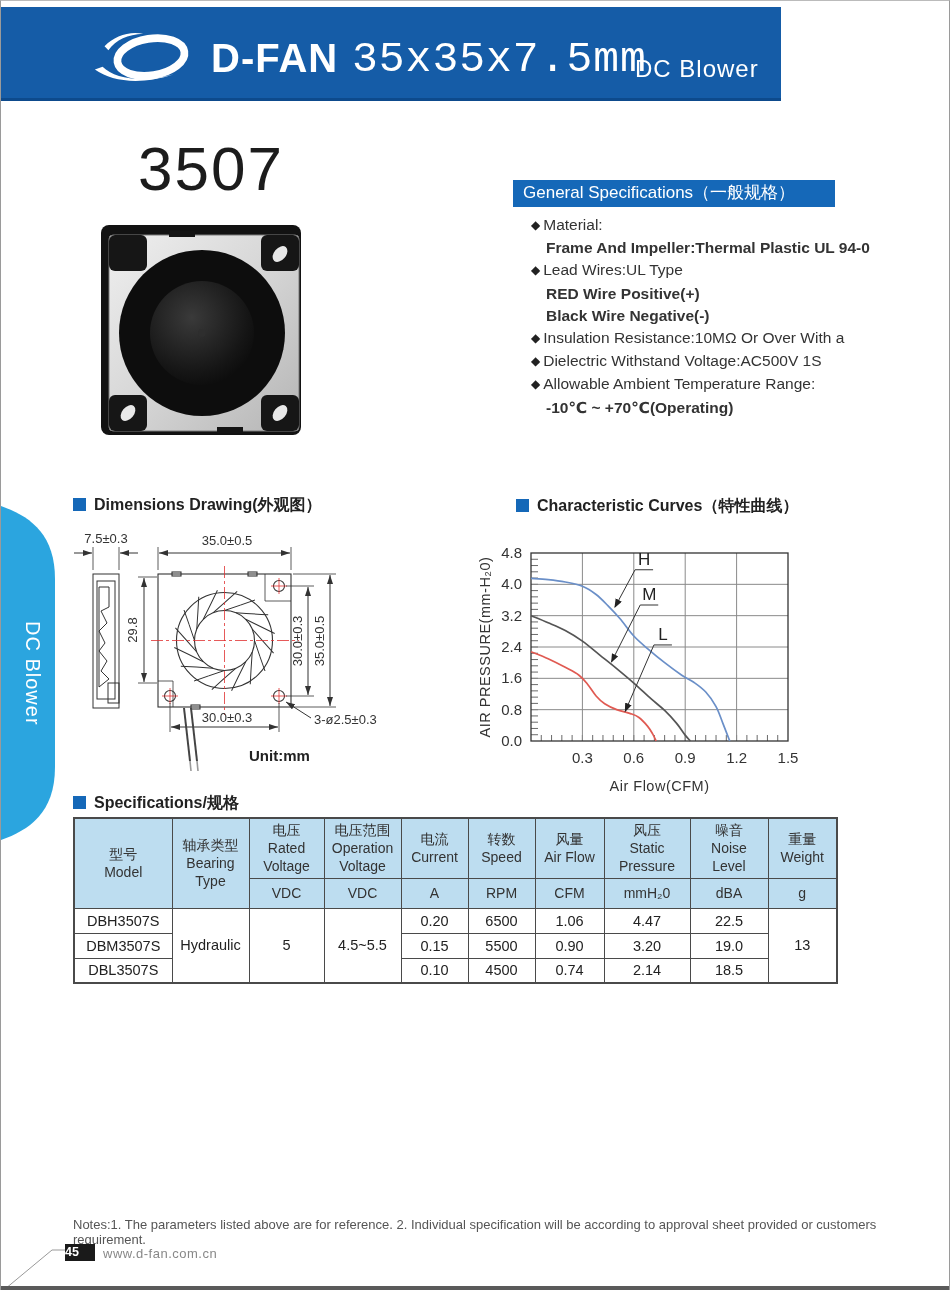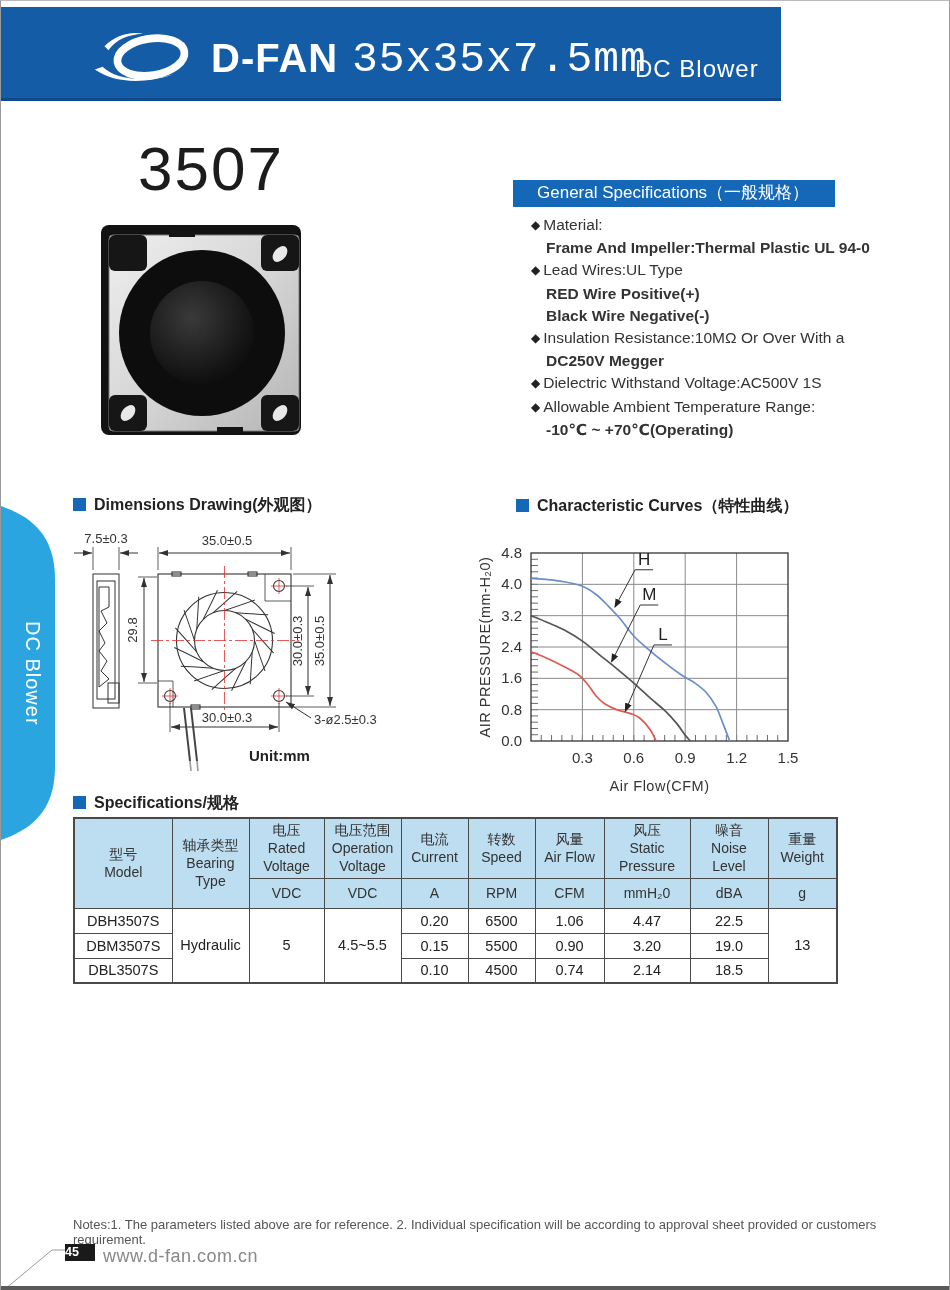--- a/index.html
+++ b/index.html
@@ -28,7 +28,7 @@
 
   
   .gs-titlebar { position:absolute; left:512px; top:179px; width:322px; height:27px;
-                 background:#1568B8; color:#fff; font-size:17px; line-height:26px; padding-left:24px; }
+                 background:#1568B8; color:#fff; font-size:17px; line-height:26px; padding-left:10px; }
   .gs-list { position:absolute; left:498px; top:213px; width:420px; font-size:15.5px; color:#333;margin-left:32px; }
   .gs-list .row { line-height:22.2px; white-space:nowrap; }
   .gs-list .row.cont { padding-left:15px;font-weight:bold; }

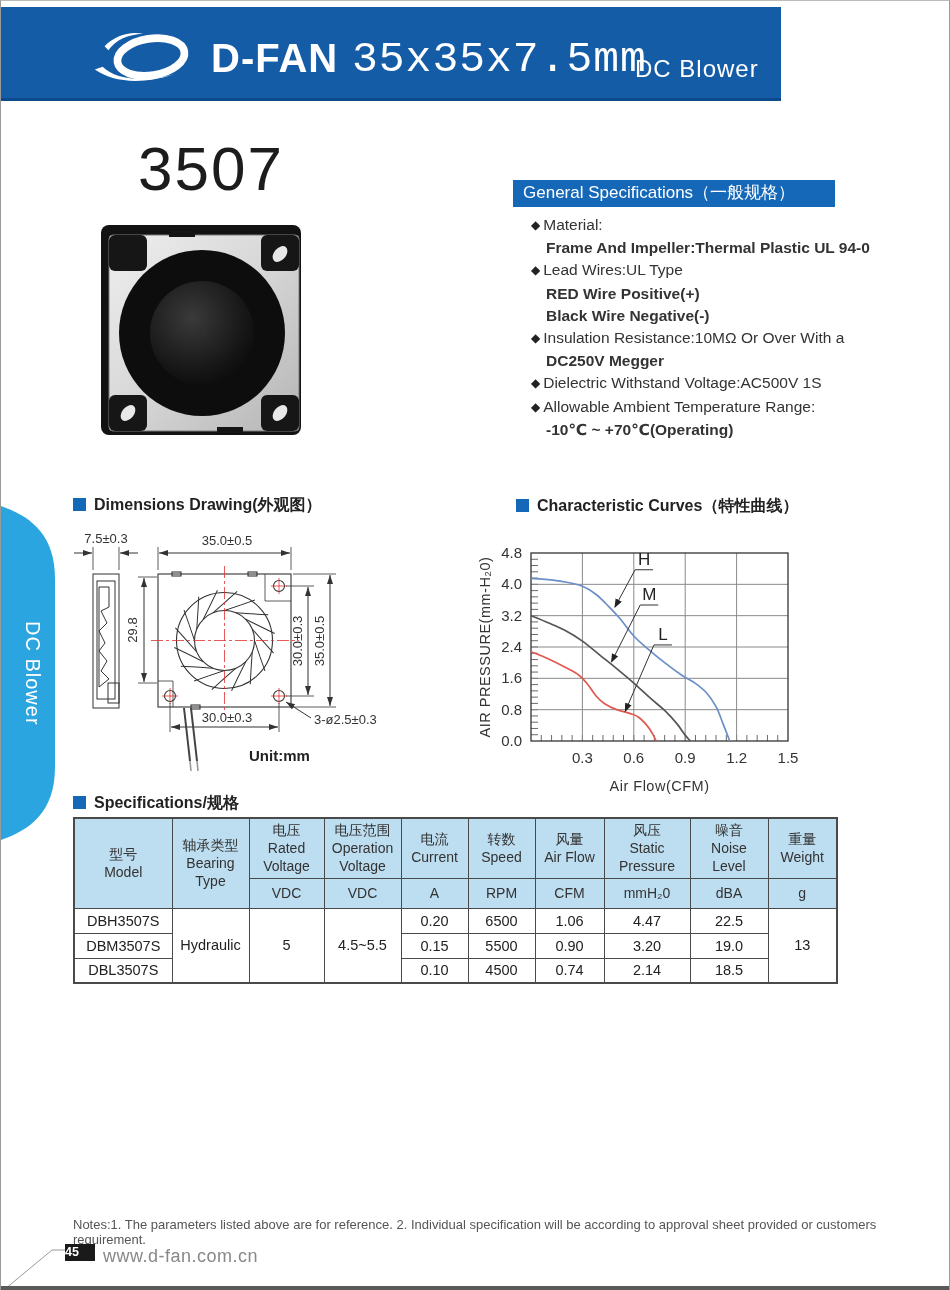--- a/index.html
+++ b/index.html
@@ -146,7 +146,6 @@
     <div class="row cont"><span>RED Wire Positive(+)</span></div>
     <div class="row cont"><span>Black Wire Negative(-)</span></div>
     <div class="row"><span class="diamond">◆</span><span>Insulation Resistance:10MΩ Or Over With a</span></div>
-    <div class="row cont"><span>DC250V Megger</span></div>
     <div class="row"><span class="diamond">◆</span><span>Dielectric Withstand Voltage:AC500V 1S</span></div>
     <div class="row"><span class="diamond">◆</span><span>Allowable Ambient Temperature Range:</span></div>
     <div class="row cont"><span>-10℃ ~ +70℃(Operating)</span></div>

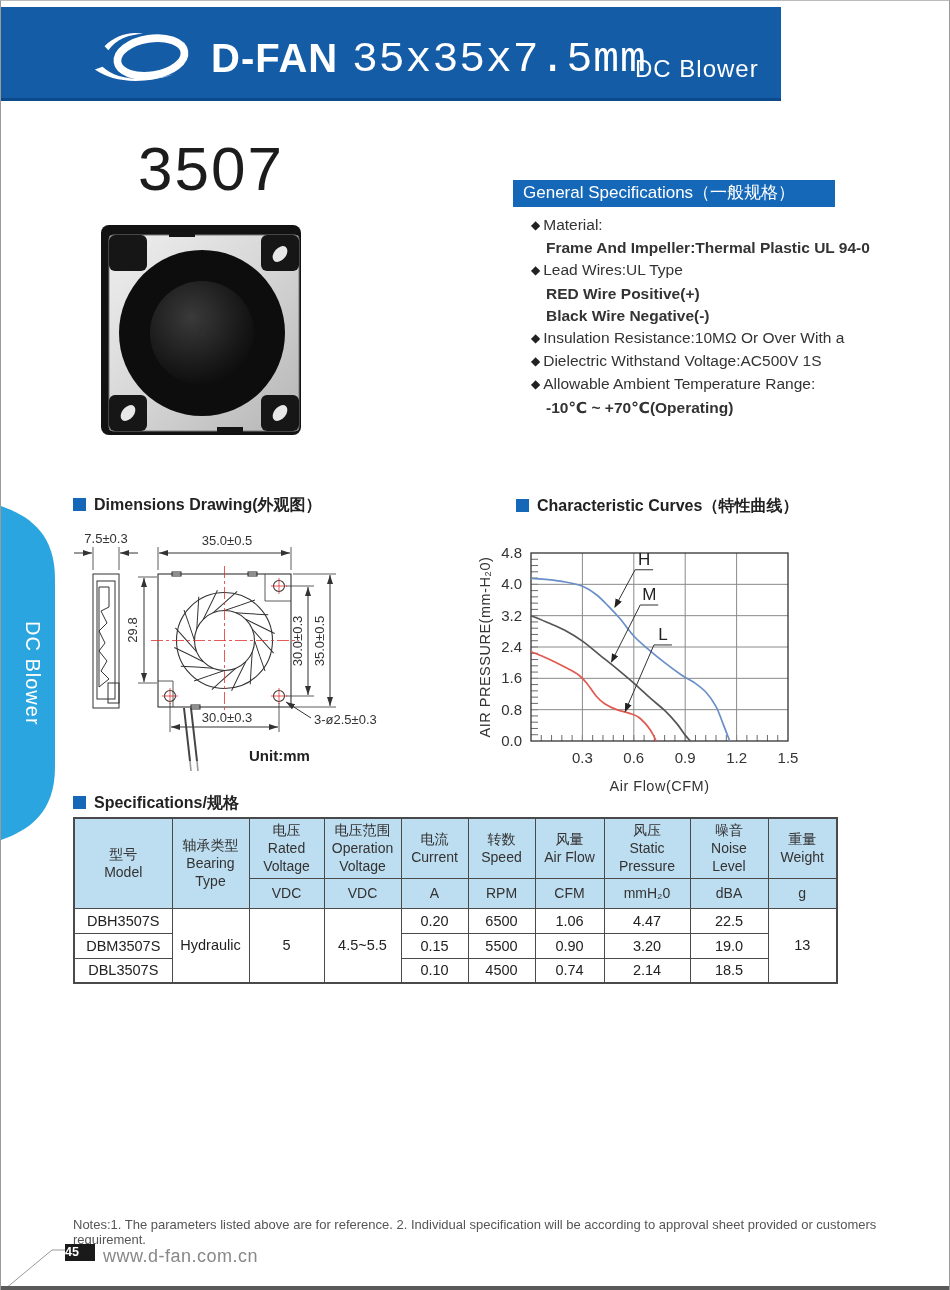--- a/index.html
+++ b/index.html
@@ -63,7 +63,7 @@
   .notes { position:absolute; left:72px; top:1216px; width:860px; font-size:13px; color:#555; }
   .page-num { position:absolute; left:64px; top:1243px; width:30px; height:17px; background:#1a1a1a;
               color:#fff; font-size:12.5px; font-weight:bold; line-height:17px; }
-  .website { position:absolute; left:102px; top:1245px; font-size:18px; color:#888; letter-spacing:0.5px; }
+  .website { position:absolute; left:102px; top:1245px; font-size:13px; color:#888; letter-spacing:0.5px; }
   .corner-lines { position:absolute; left:0; top:1240px; }
 </style>
 </head>

